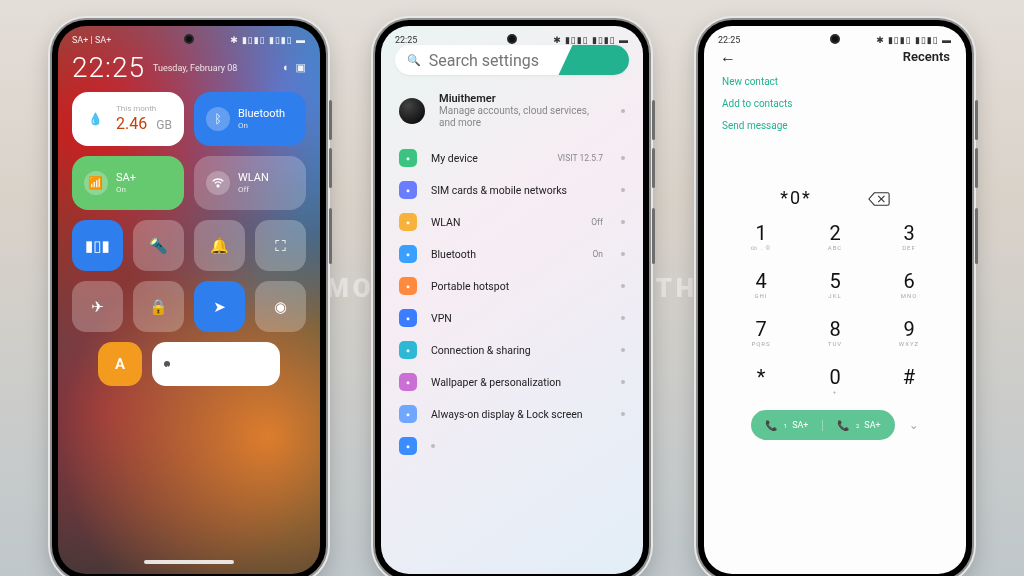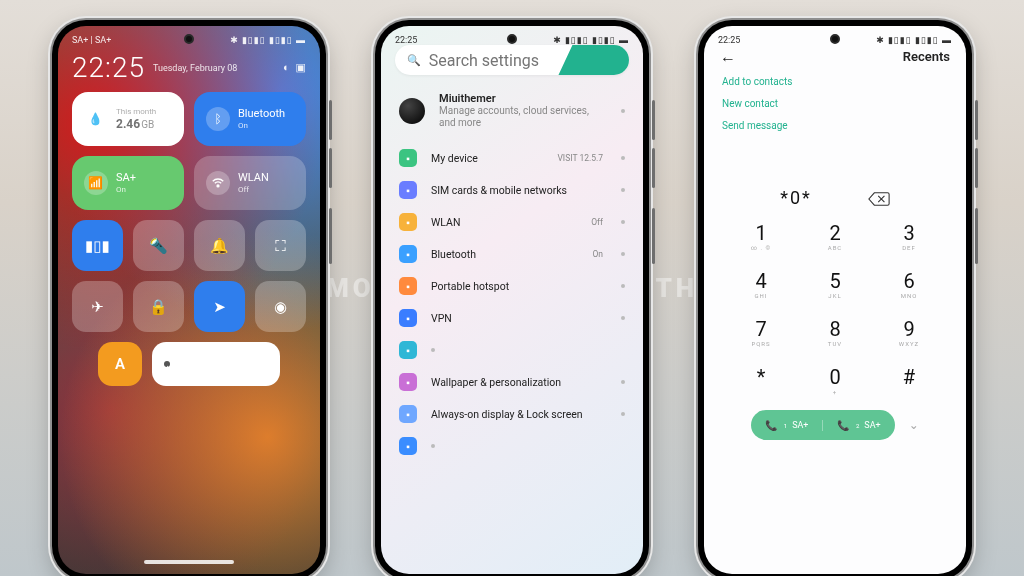--- a/index.html
+++ b/index.html
@@ -325,8 +325,8 @@
         <span class="ttl">Recents</span>
       </div>
       <div class="actions" id="acts">
+          <span class="act">New contact</span>
           <span class="act">Add to contacts</span>
-          <span class="act">New contact</span>
           <span class="act">Send message</span>
         </div>
 

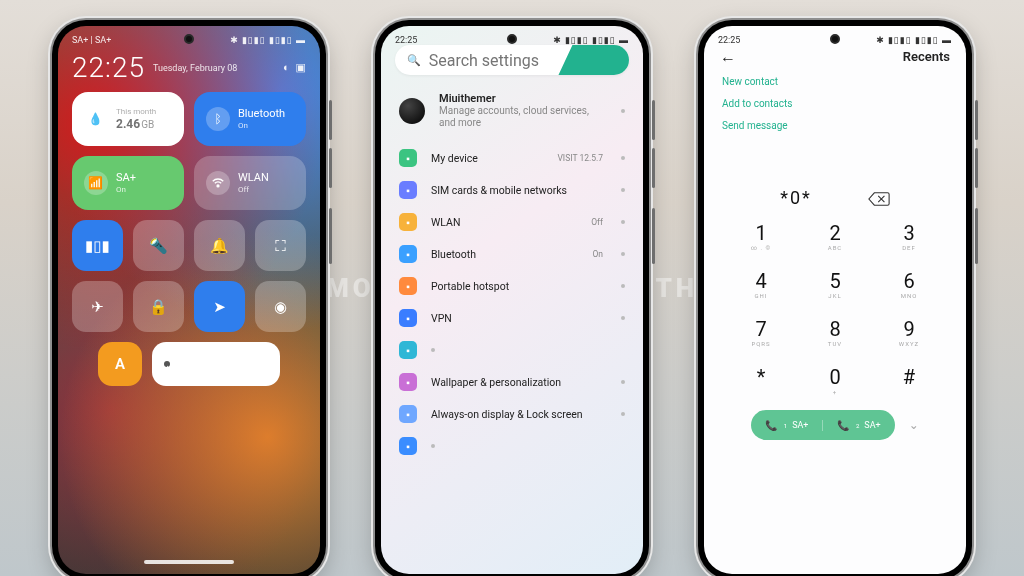--- a/index.html
+++ b/index.html
@@ -66,7 +66,7 @@
   .tile.green{background:#67c96f}
   .tile .tl{display:flex;flex-direction:column;line-height:1.25}
   .sub{font-size:8px;opacity:.8}
-  .data .big{font-size:12px;font-weight:700;color:#737373}
+  .data .big{font-size:16px;font-weight:400;color:#c2410c}
   .ic{width:24px;height:24px;border-radius:50%;display:flex;align-items:center;justify-content:center;font-size:12px;flex:none;}
 
   .qs{display:grid;grid-template-columns:repeat(4,1fr);gap:10px;padding:10px 14px 0;}

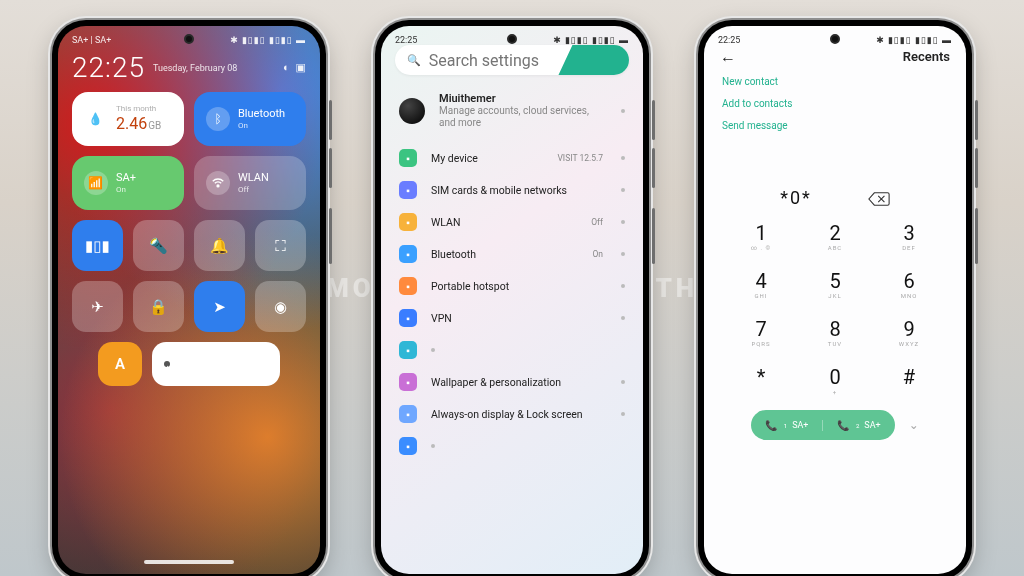--- a/index.html
+++ b/index.html
@@ -155,7 +155,7 @@
           <span class="ic" style="color:#2f7eed">💧</span>
           <span class="tl">
             <span class="sub" style="color:#999">This month</span>
-            <span><span class="big">2.46</span><span style="font-size:10px;color:#999;margin-left:1px">GB</span></span>
+            <span><span class="big">2.46</span><span style="font-size:12px;color:#999;margin-left:9px">GB</span></span>
           </span>
         </div>
         <div class="tile blue">

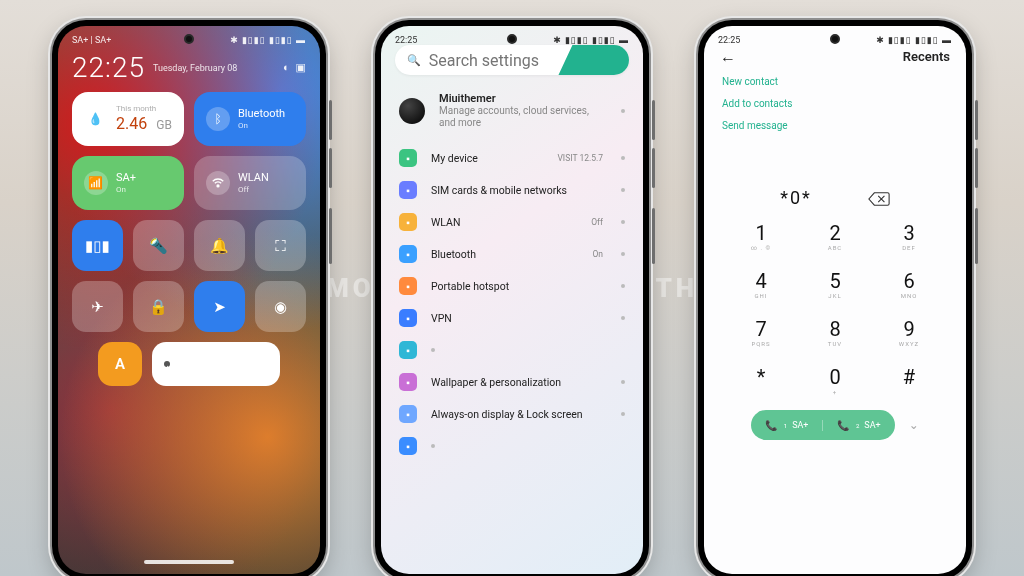--- a/index.html
+++ b/index.html
@@ -289,6 +289,7 @@
             </div>
             <div class="row">
               <span class="ri" style="background:#2fb7d6">▪</span>
+              <span class="txt">Connection &amp; sharing</span>
               <span class="chev"></span>
             </div>
             <div class="row">

